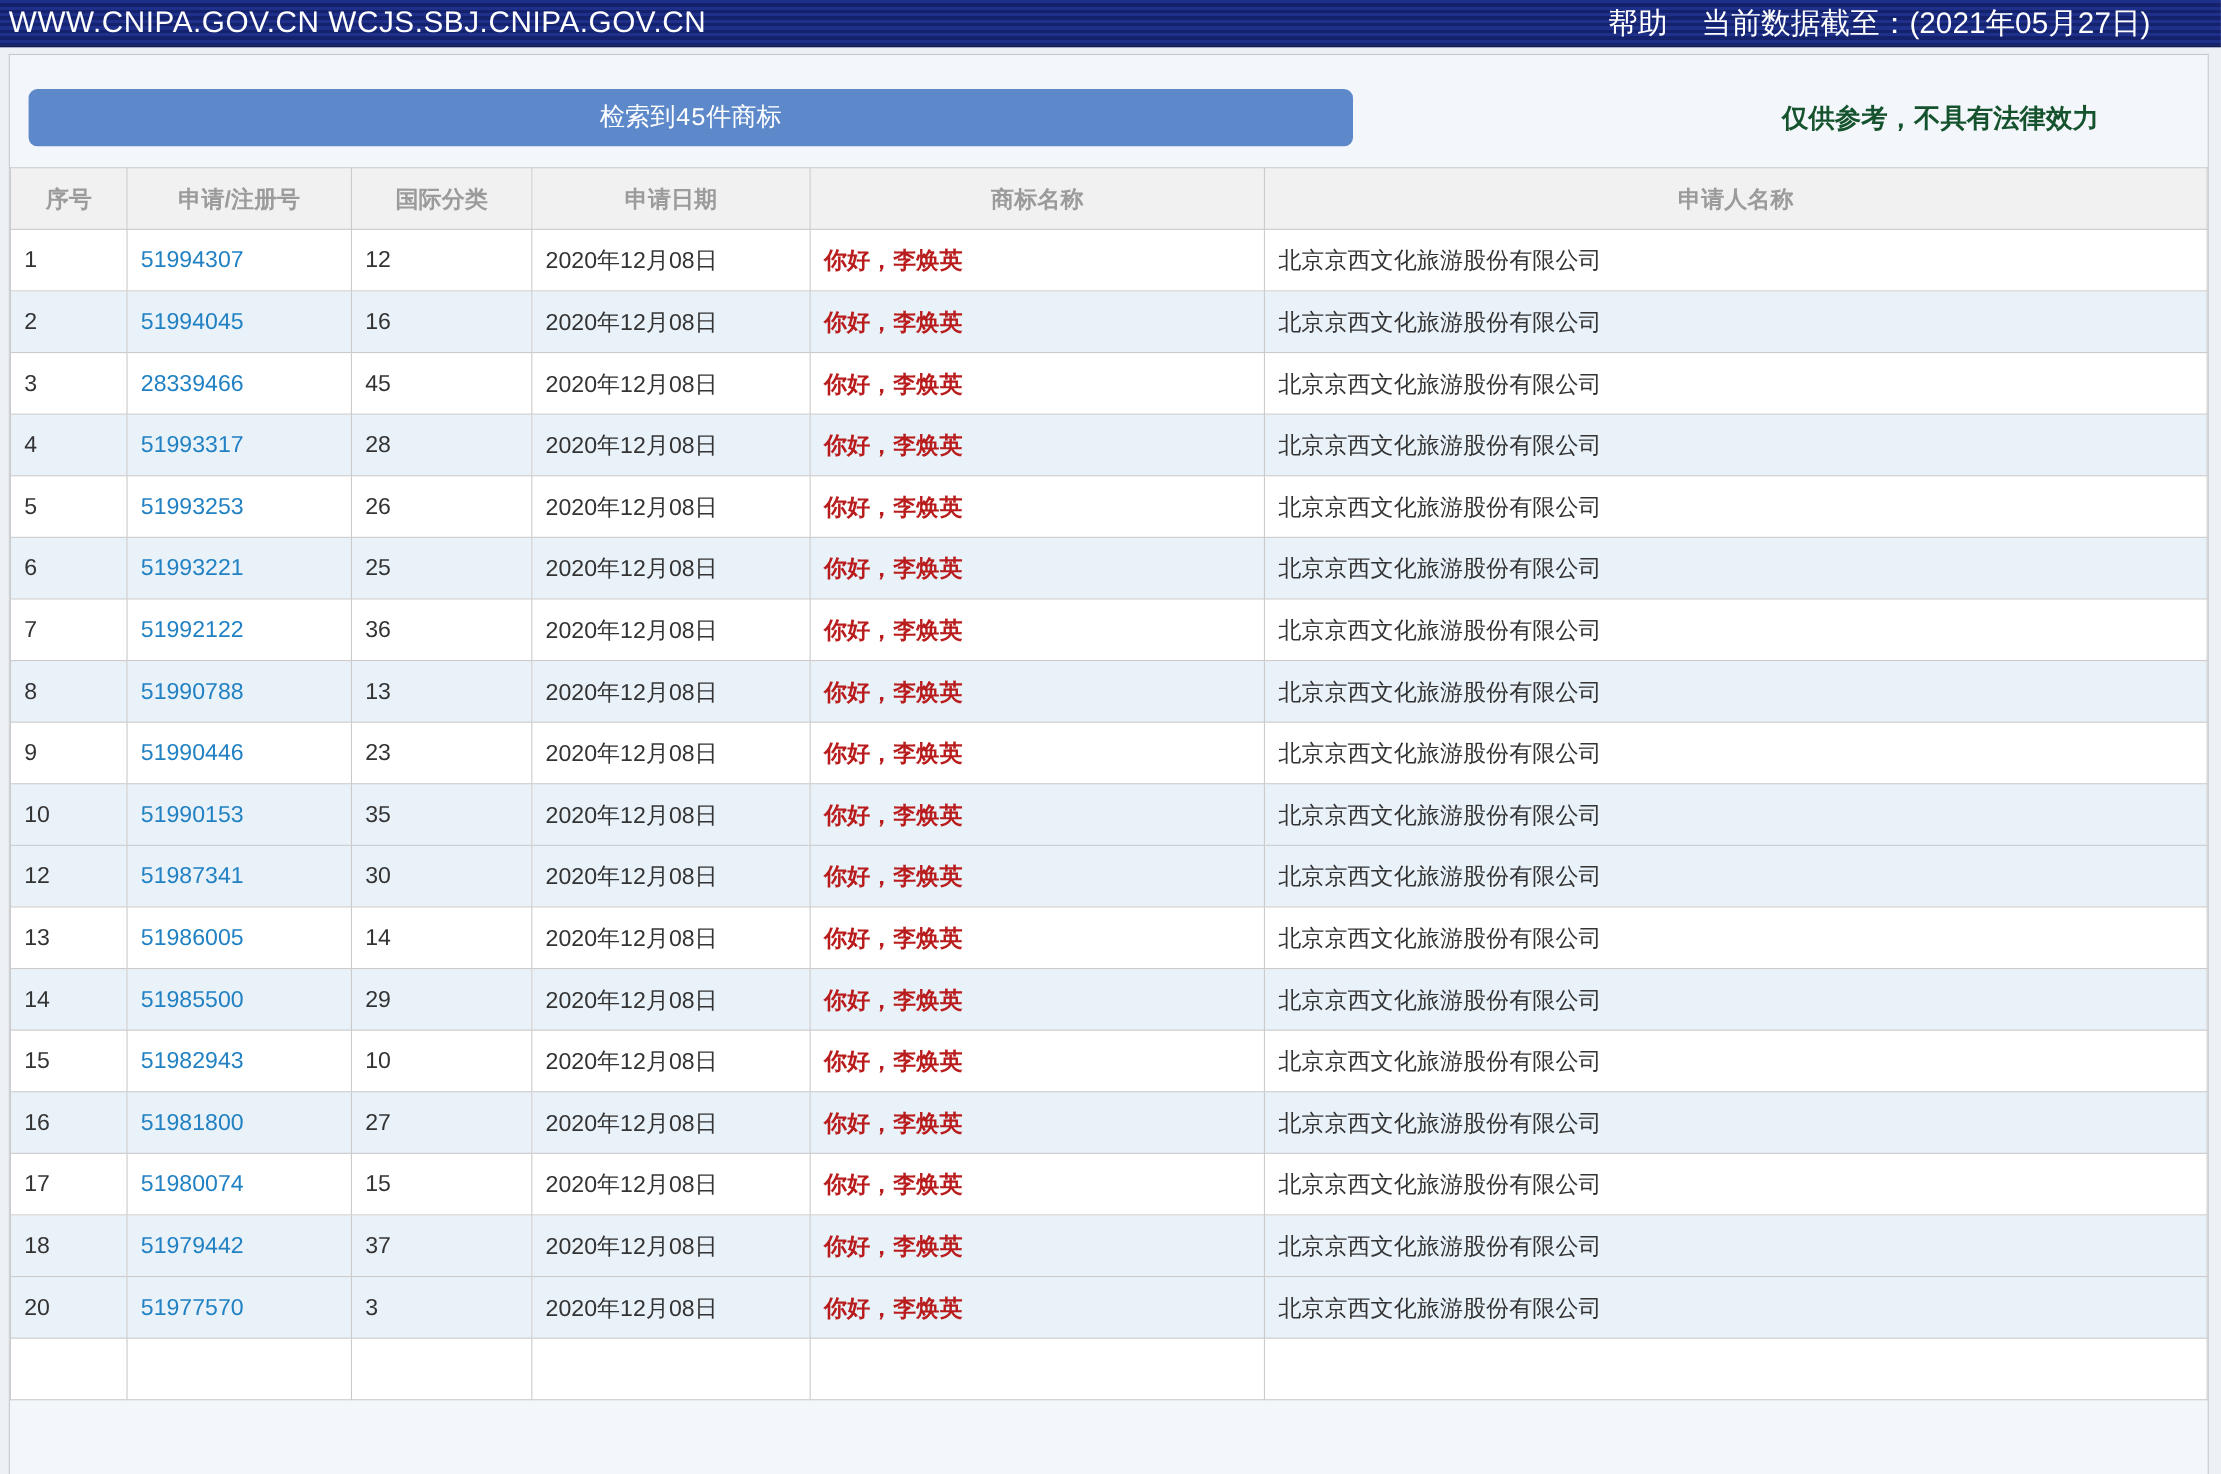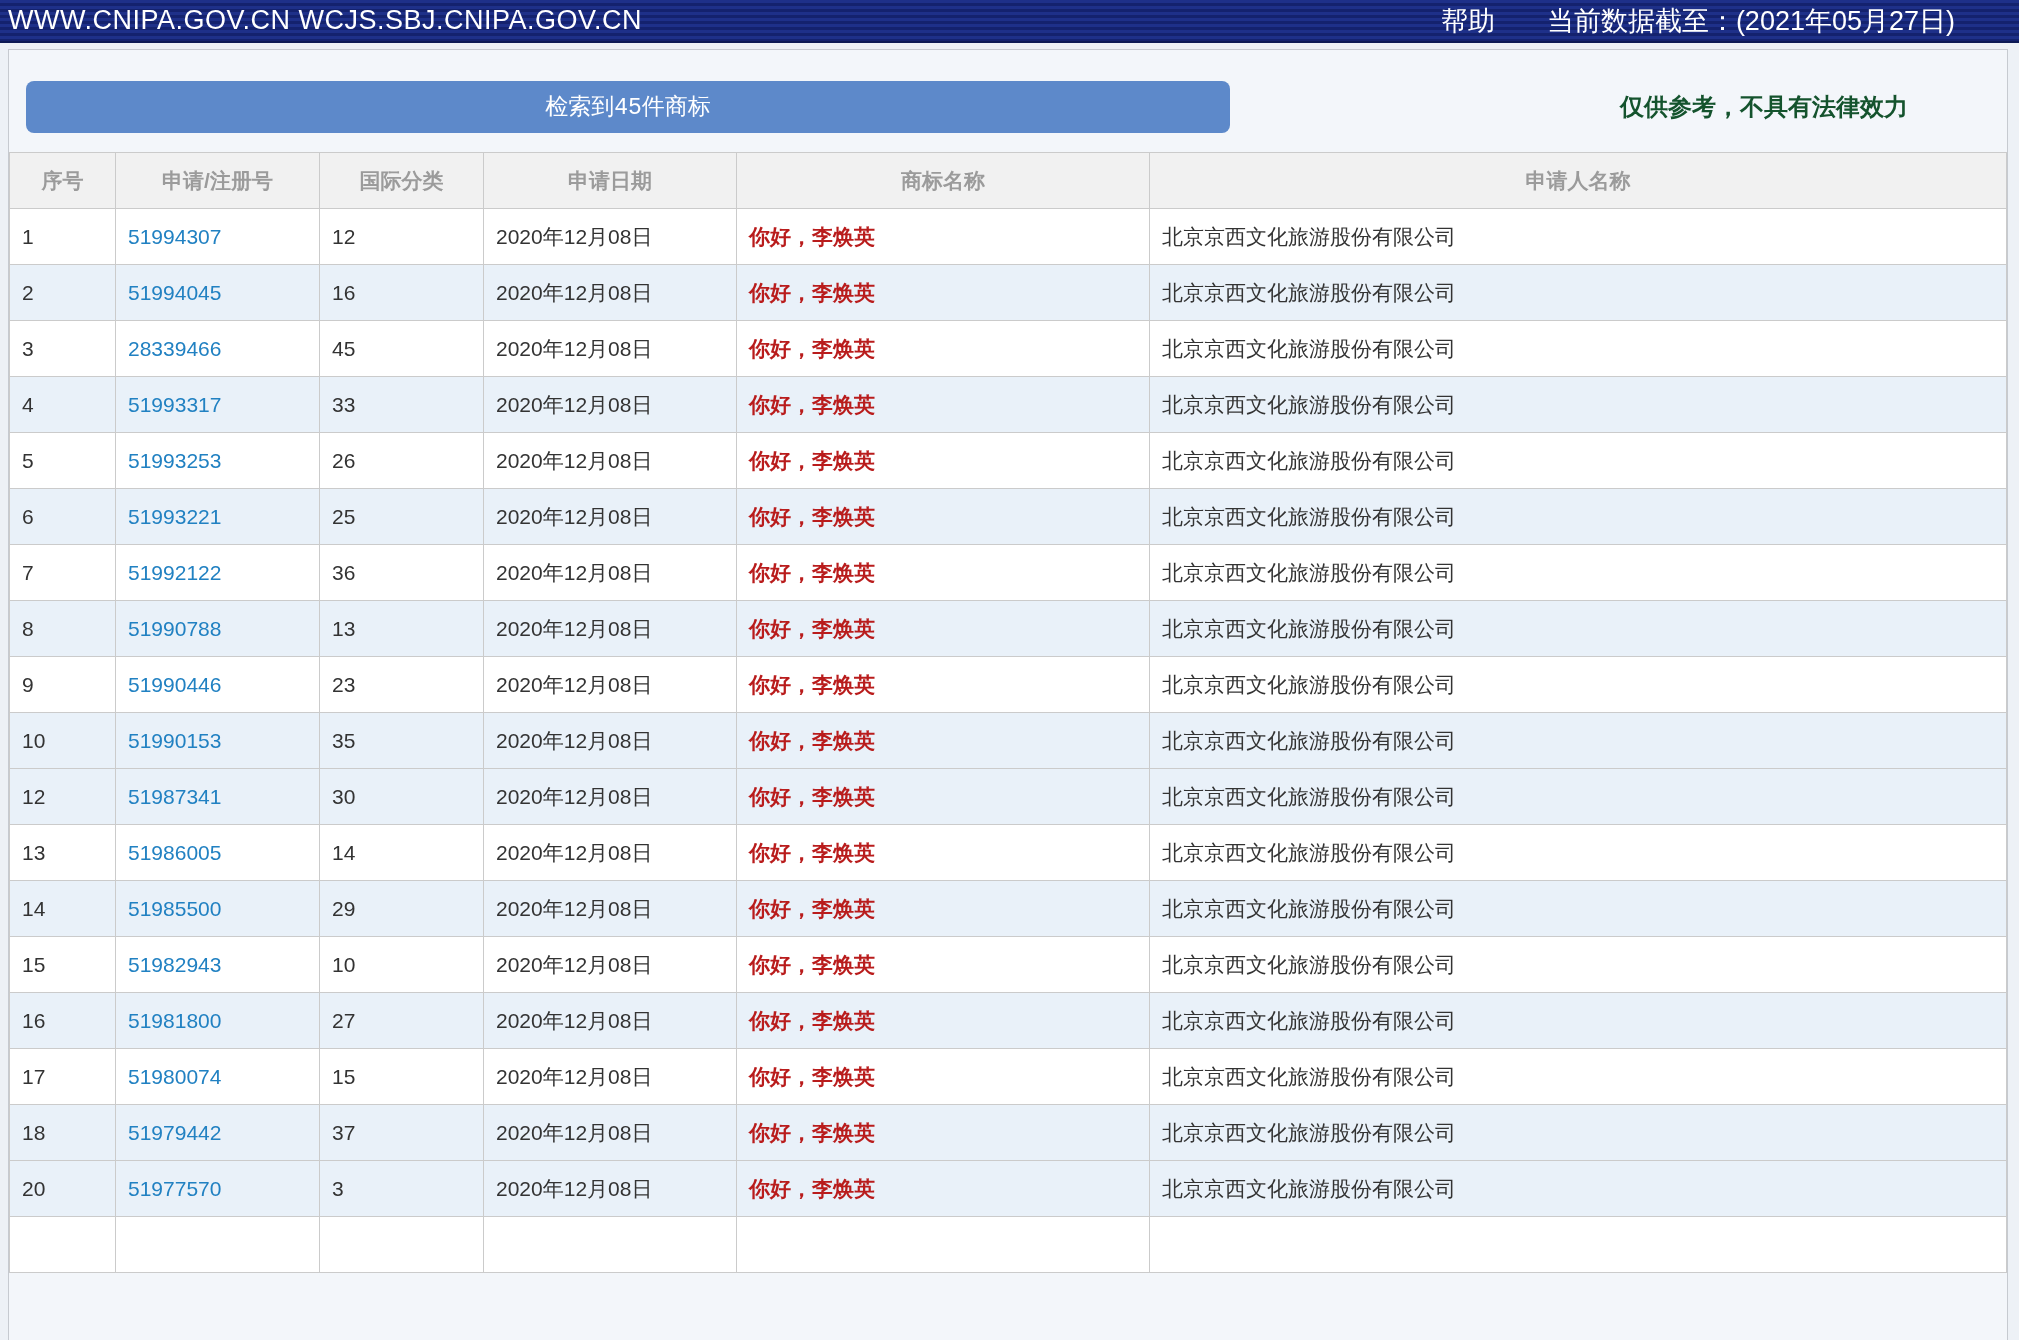--- a/index.html
+++ b/index.html
@@ -24,7 +24,7 @@
     font-size: 27px;
   }
   .topbar .site { padding-left: 8px; letter-spacing: 0.5px; }
-  .topbar .right { display: flex; align-items: center; gap: 52px; padding-right: 64px; }
+  .topbar .right { display: flex; align-items: center; gap: 31px; padding-right: 64px; }
   .topbar a { color: #ffffff; text-decoration: none; cursor: pointer; }
 
   

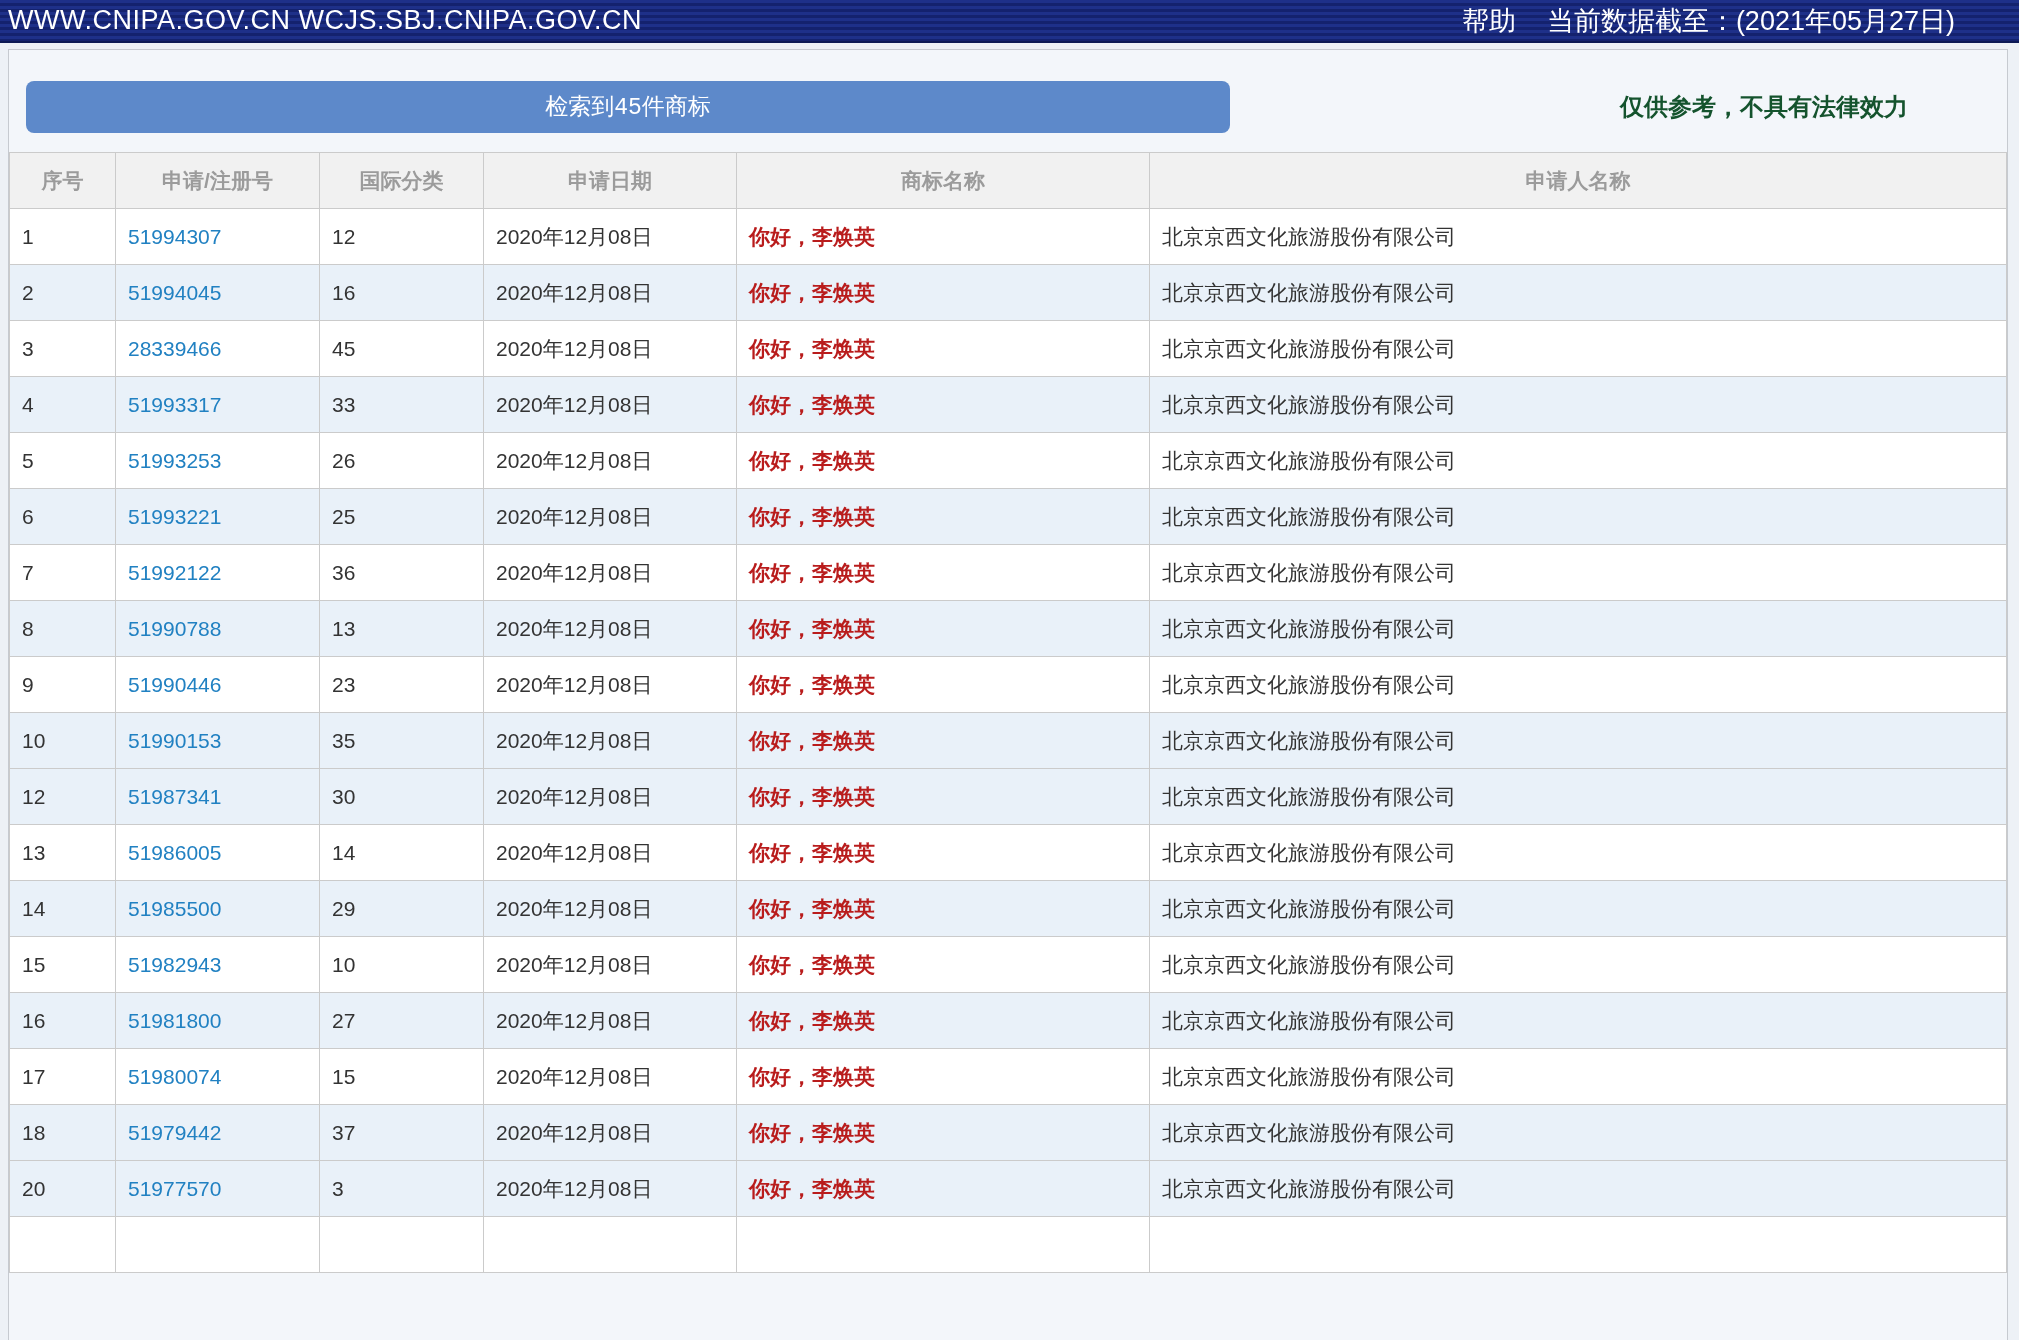--- a/index.html
+++ b/index.html
@@ -170,7 +170,7 @@
         <tr class="alt">
           <td>4</td>
           <td><a class="regno" href="#">51993317</a></td>
-          <td>33</td>
+          <td>28</td>
           <td>2020年12月08日</td>
           <td><span class="mark-name">你好，李焕英</span></td>
           <td>北京京西文化旅游股份有限公司</td>

